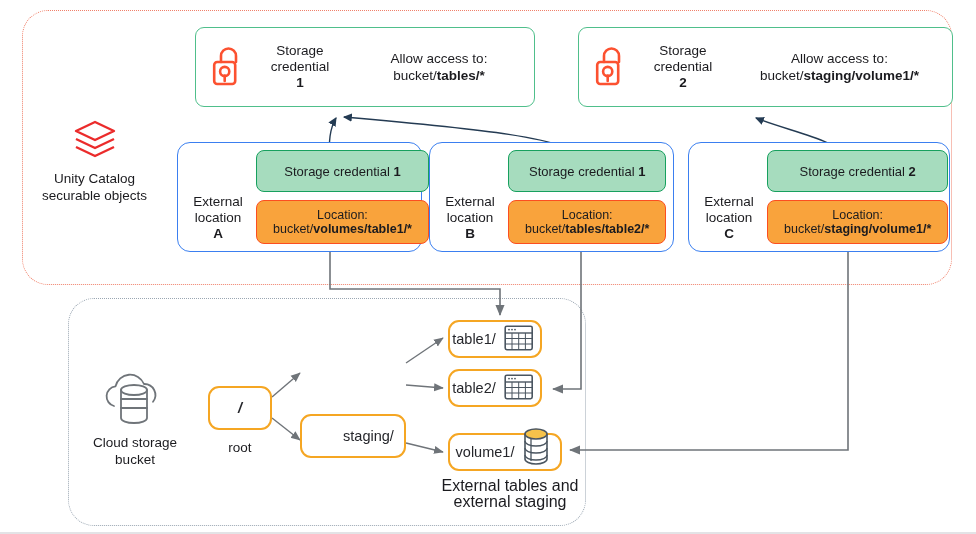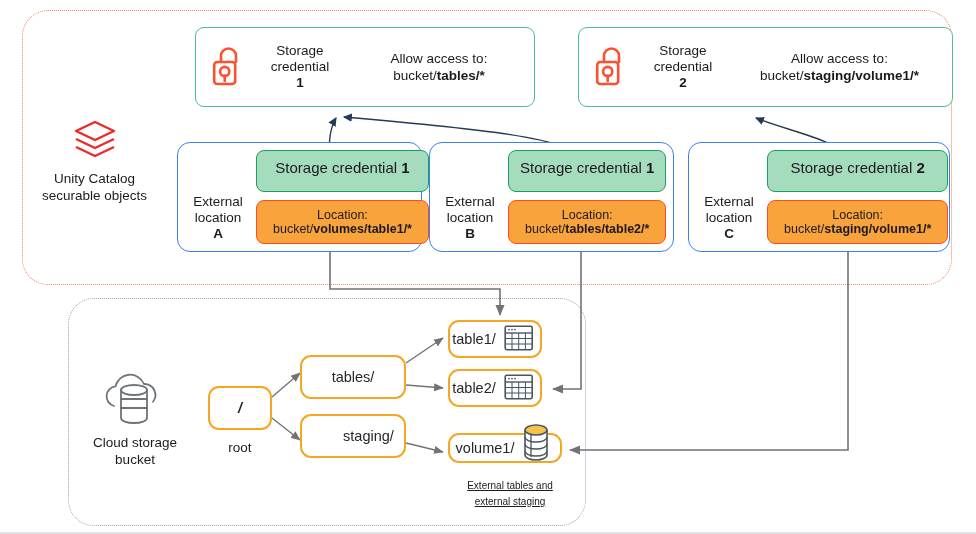--- a/index.html
+++ b/index.html
@@ -45,8 +45,8 @@
   .extloc .el-stack{flex:1 1 auto;padding:0 8px 0 2px;}
   .chip-green{
     box-sizing:border-box;border:1.4px solid #17a05e;background:#a6dcbe;
-    border-radius:8px;height:42px;display:flex;justify-content:center;
-    font-size:15px;text-align:center;padding:8px 6px;
+    border-radius:8px;height:42px;display:flex;align-items:center;justify-content:center;
+    font-size:13px;text-align:center;padding:8px 6px;
   }
   .chip-orange{
     box-sizing:border-box;border:1.6px solid #fc4e20;background:#f9a33c;

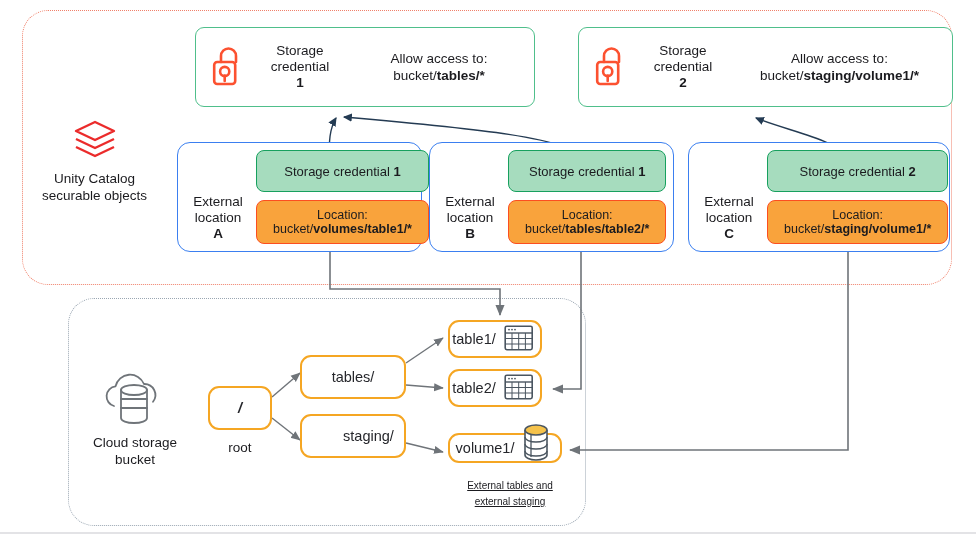--- a/index.html
+++ b/index.html
@@ -238,9 +238,6 @@
   </div>
   <div class="tiny" style="left:208px;top:440px;width:64px;">root</div>
 
-  <div class="node" style="left:300px;top:355px;width:106px;height:44px;">
-    <span>tables/</span>
-  </div>
   <div class="node" style="left:300px;top:414px;width:106px;height:44px;padding-left:31px;">
     <span>staging/</span>
   </div>

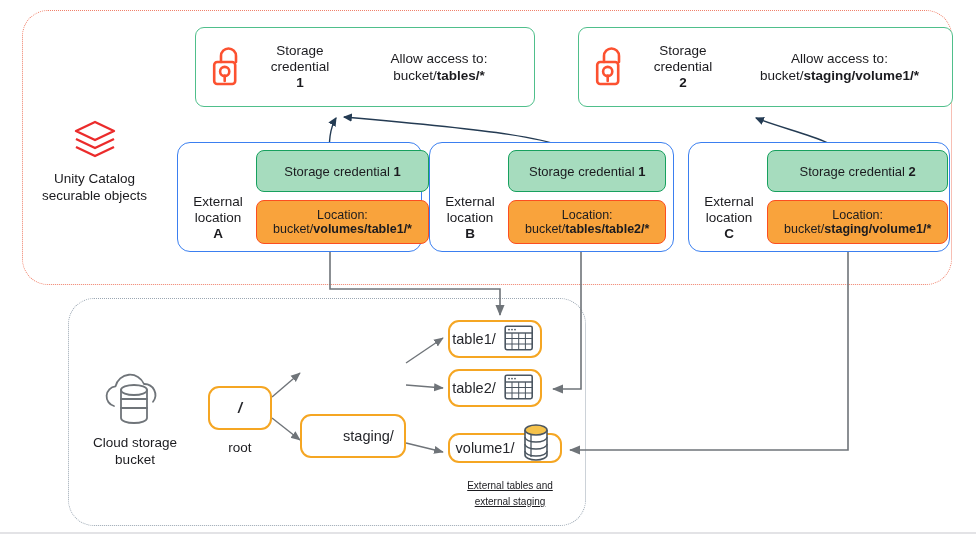--- a/index.html
+++ b/index.html
@@ -282,7 +282,7 @@
     </span>
   </div>
 
-  <div class="node leaf" style="left:448px;top:433px;width:114px;height:30px;">
+  <div class="node leaf" style="left:448px;top:433px;width:114px;height:38px;">
     <span>volume1/</span>
     <span style="display:block;margin-top:-10px;">
       <svg width="28" height="42" viewBox="0 0 28 42">

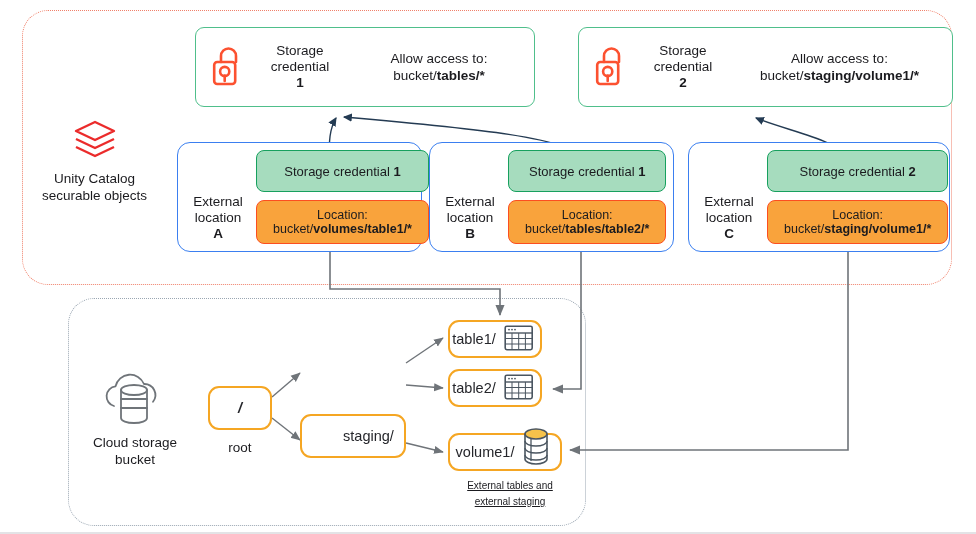--- a/index.html
+++ b/index.html
@@ -66,7 +66,7 @@
   .side-label{
     position:absolute;text-align:center;font-size:13.5px;line-height:17px;color:#1b1b1f;
   }
-  .cap{position:absolute;text-align:center;font-size:10px;line-height:16px;color:#1b1b1f;text-decoration:underline;}
+  .cap{position:absolute;text-align:center;font-size:16px;line-height:16px;color:#1b1b1f;}
   .tiny{position:absolute;text-align:center;font-size:13.5px;color:#1b1b1f;}
 
   svg.overlay{position:absolute;left:0;top:0;width:976px;height:534px;pointer-events:none;}

